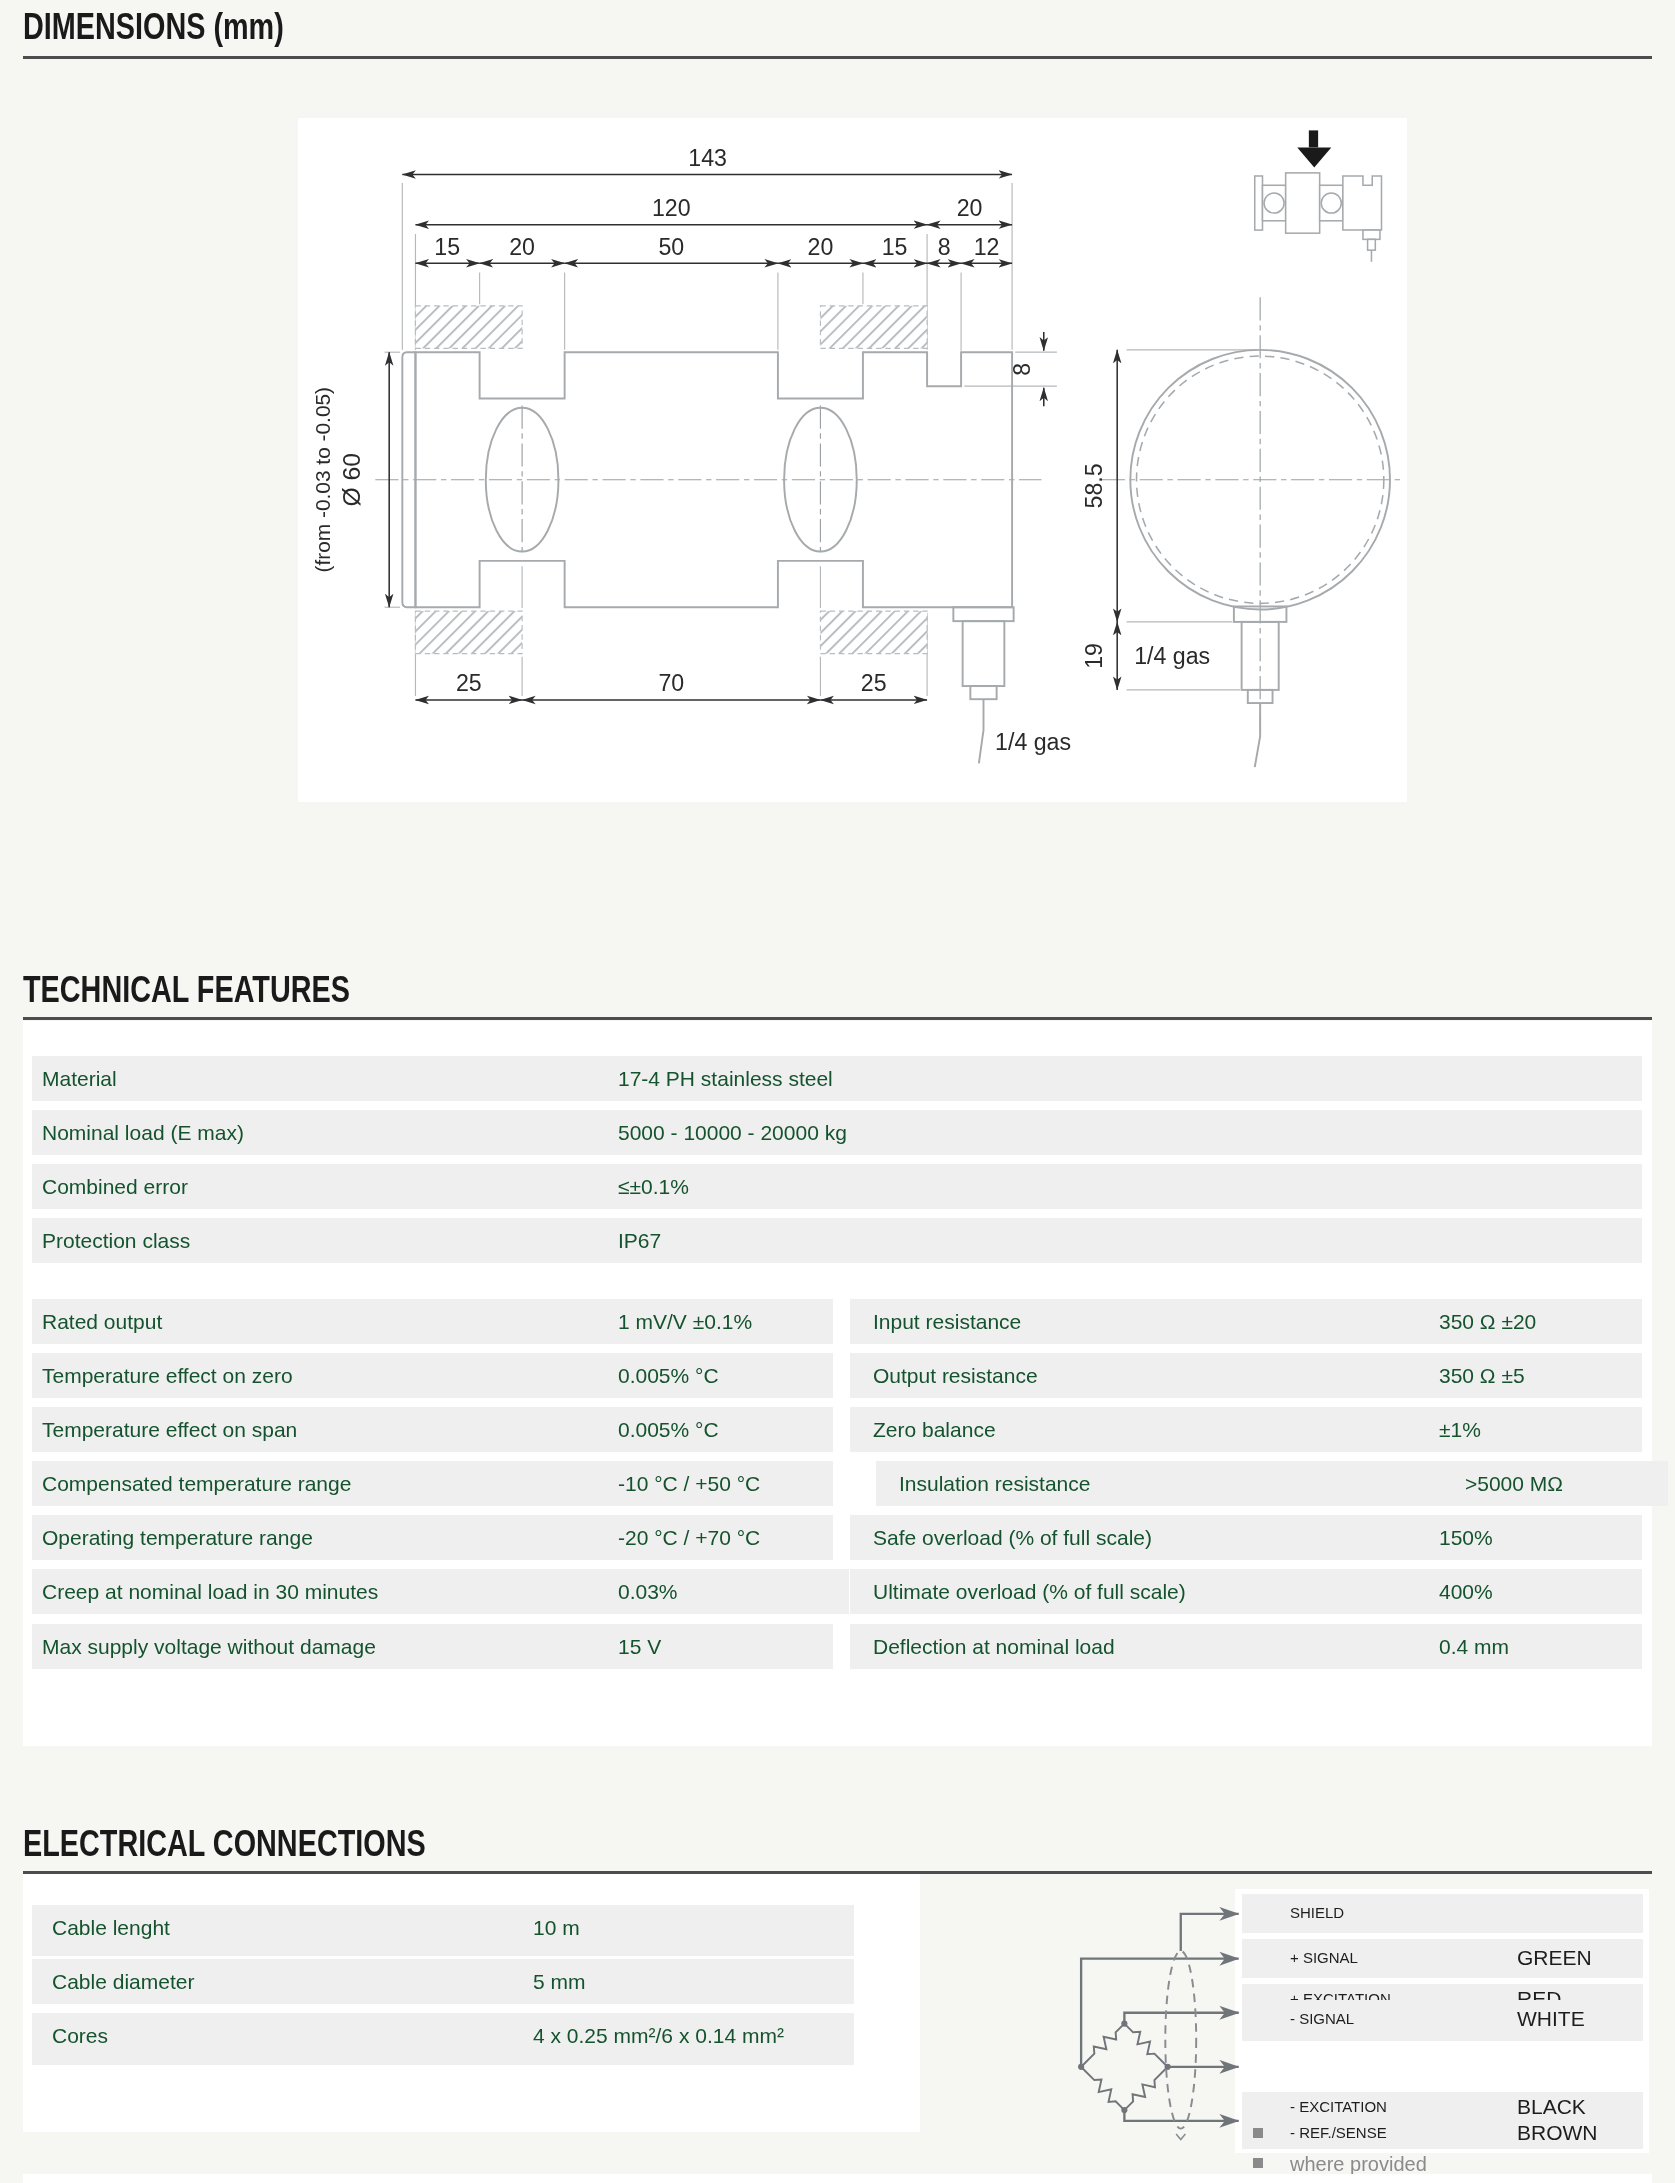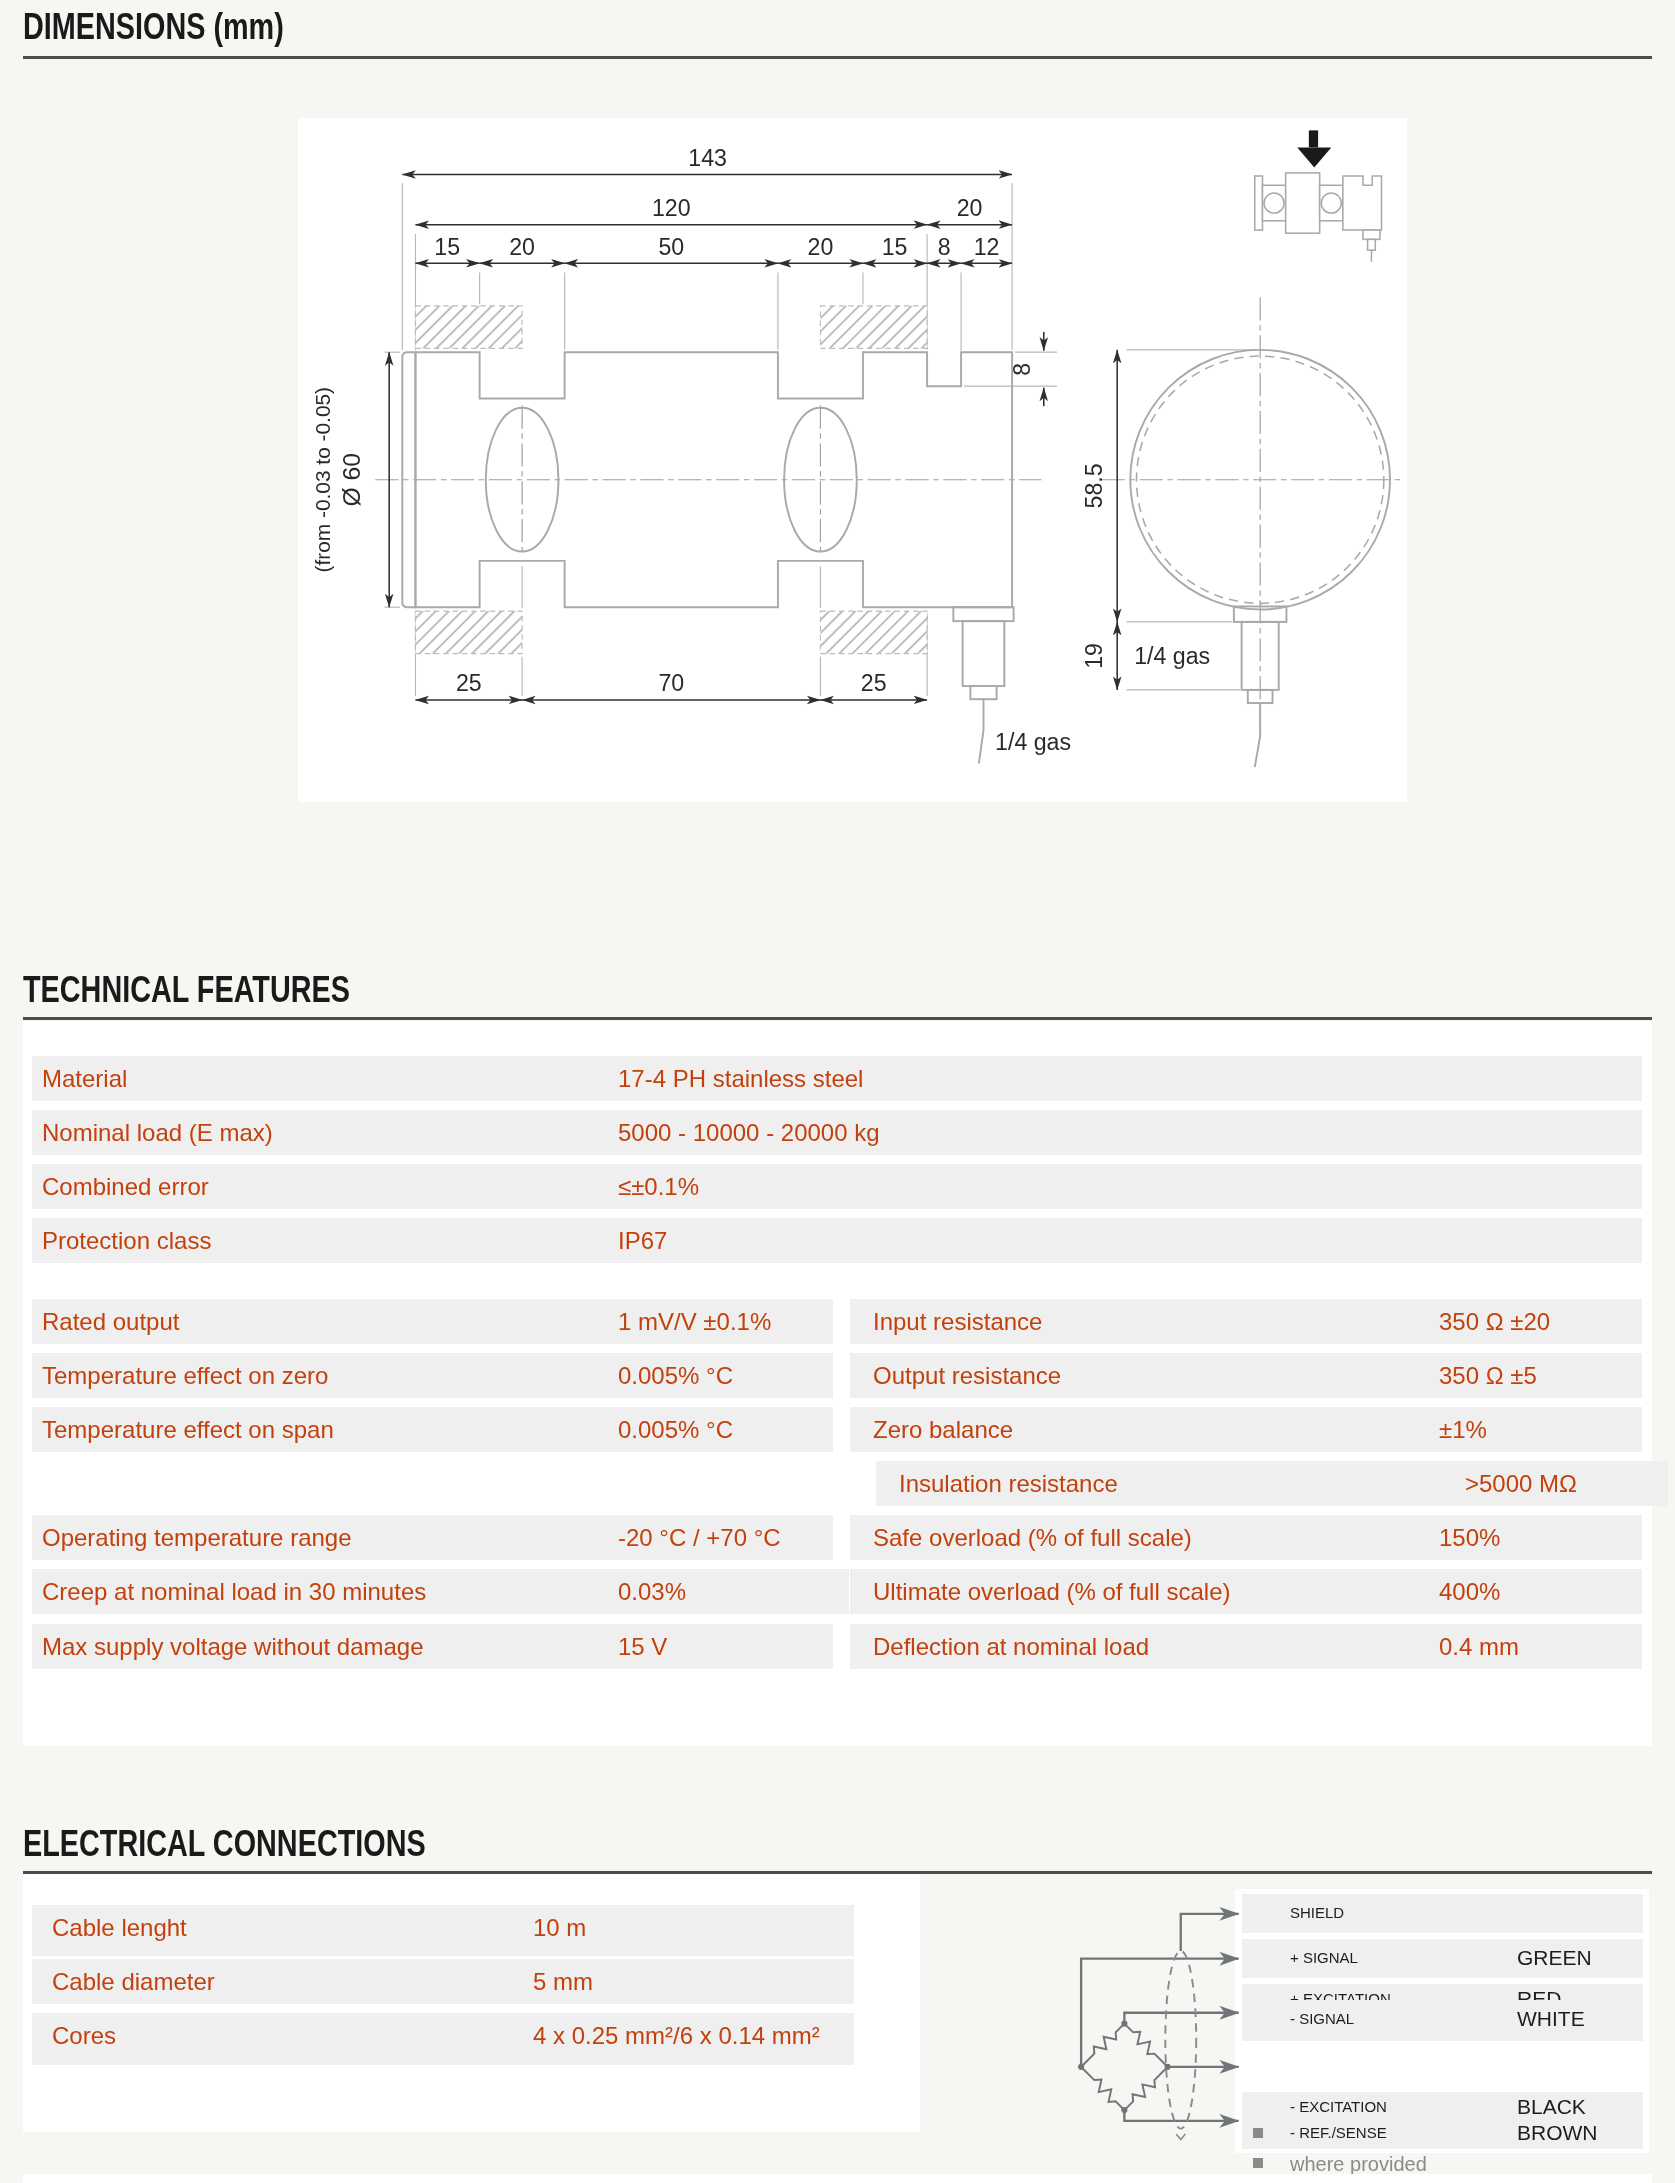--- a/index.html
+++ b/index.html
@@ -10,7 +10,7 @@
   .sec-rule{position:absolute;left:23px;width:1629px;height:3.1px;background:#4d4d4f;}
   .panel{position:absolute;background:#ffffff;}
   .trow{position:absolute;background:#efefef;}
-  .trow span{position:absolute;top:0;line-height:45px;font-size:24px;color:#c2410c;white-space:nowrap;}
+  .trow span{position:absolute;top:0;line-height:45px;font-size:21px;color:#14532d;white-space:nowrap;}
   .lblA{left:10px;} .valA{left:586px;}
   .lblB{left:23px;} .valB{left:589px;}
   .lblC{left:20px;} .valC{left:501px;}

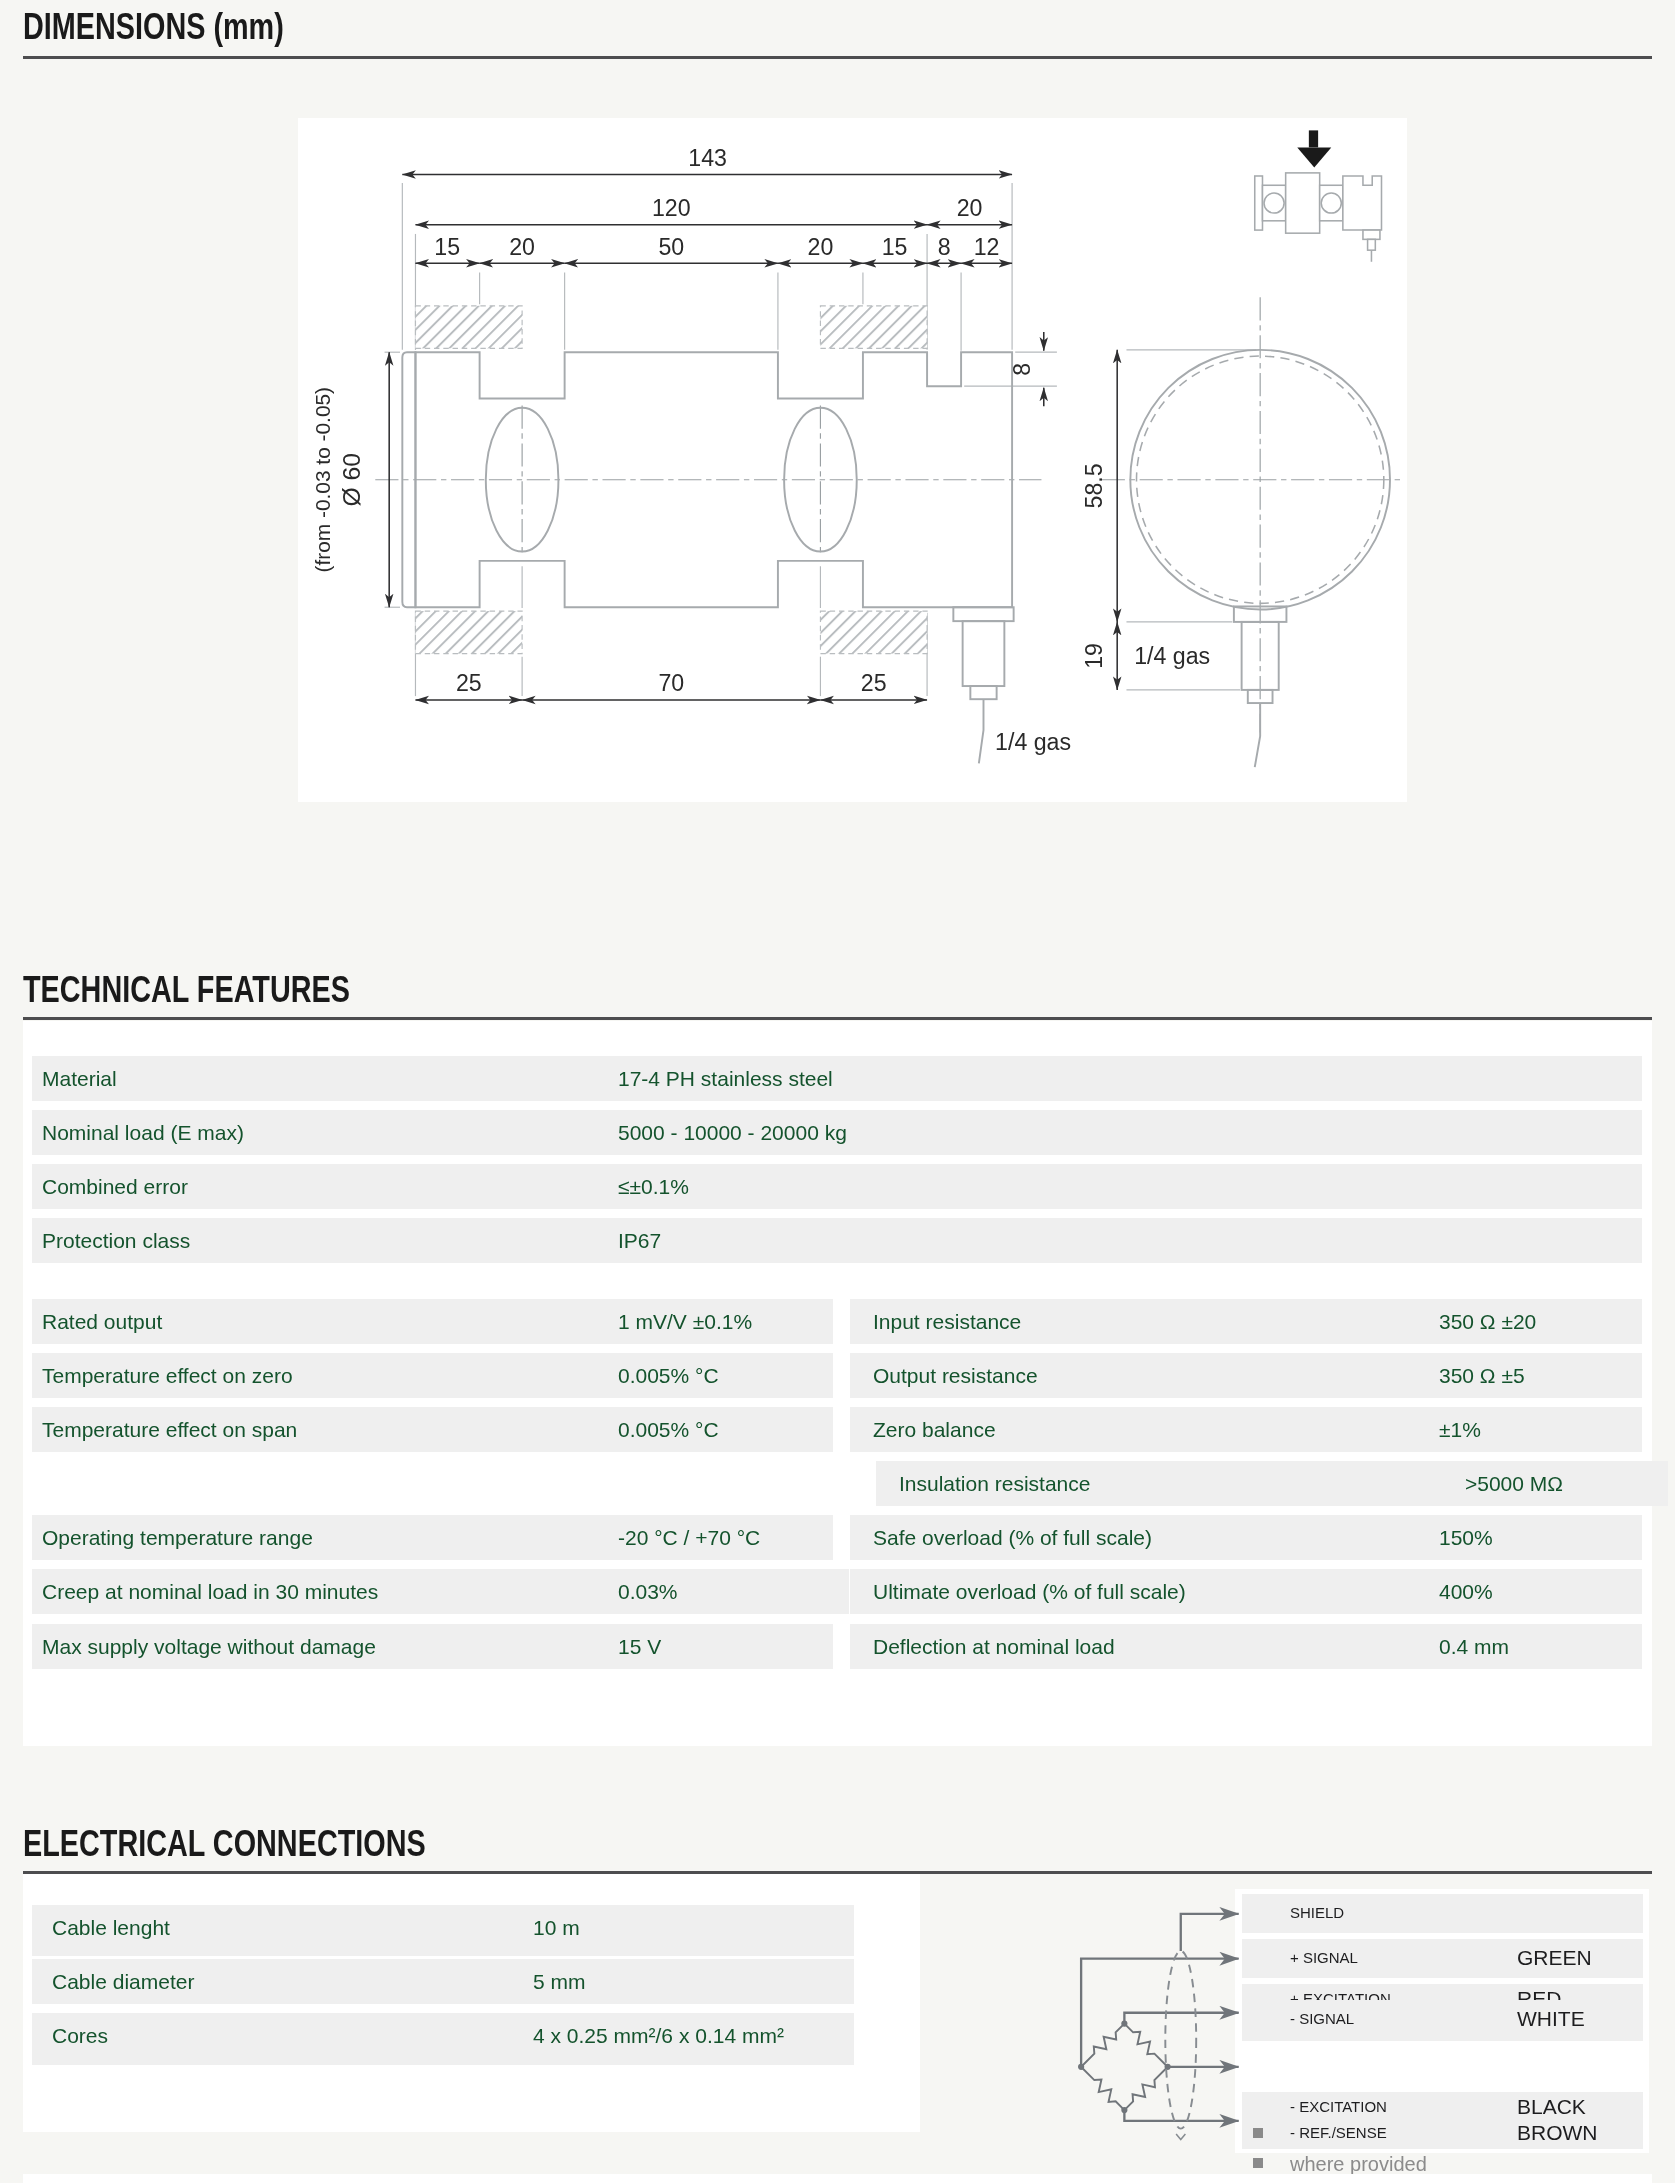--- a/index.html
+++ b/index.html
@@ -208,6 +208,10 @@
     <span class="lblA">Temperature effect on span</span>
     <span class="valA">0.005% °C</span>
   </div>
+  <div class="trow" style="left:32px;top:1461px;width:801px;height:45px;">
+    <span class="lblA">Compensated temperature range</span>
+    <span class="valA">-10 °C / +50 °C</span>
+  </div>
   <div class="trow" style="left:32px;top:1515px;width:801px;height:45px;">
     <span class="lblA">Operating temperature range</span>
     <span class="valA">-20 °C / +70 °C</span>

